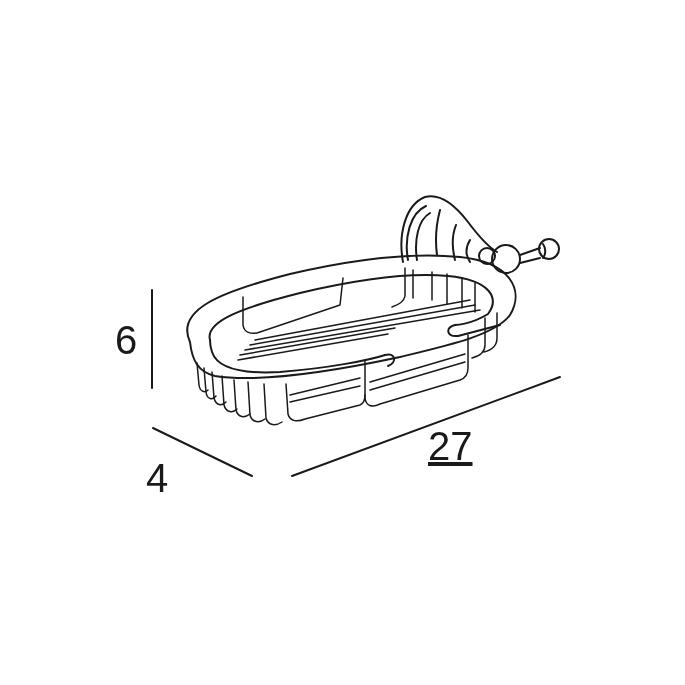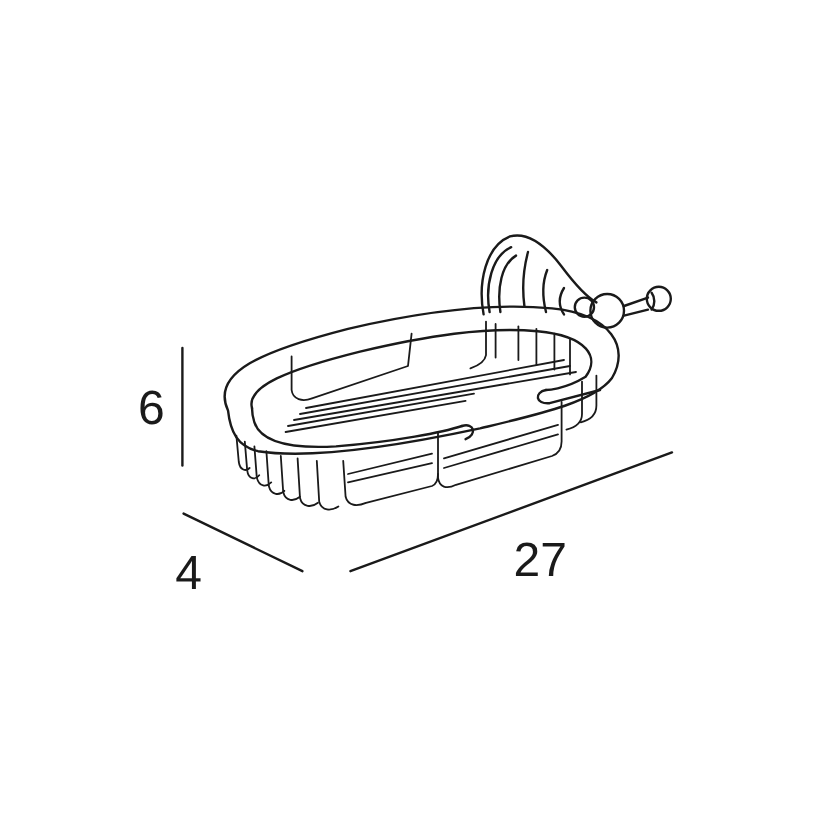--- a/index.html
+++ b/index.html
@@ -85,7 +85,7 @@
 
   <span class="dim-label" style="left:115px; top:320px;">6</span>
   <span class="dim-label" style="left:146px; top:458px;">4</span>
-  <span class="dim-label" style="left:428px; top:447px;">27</span>
+  <span class="dim-label" style="left:428px; top:426px;text-decoration:underline;">27</span>
 </div>
 
 </body></html>

